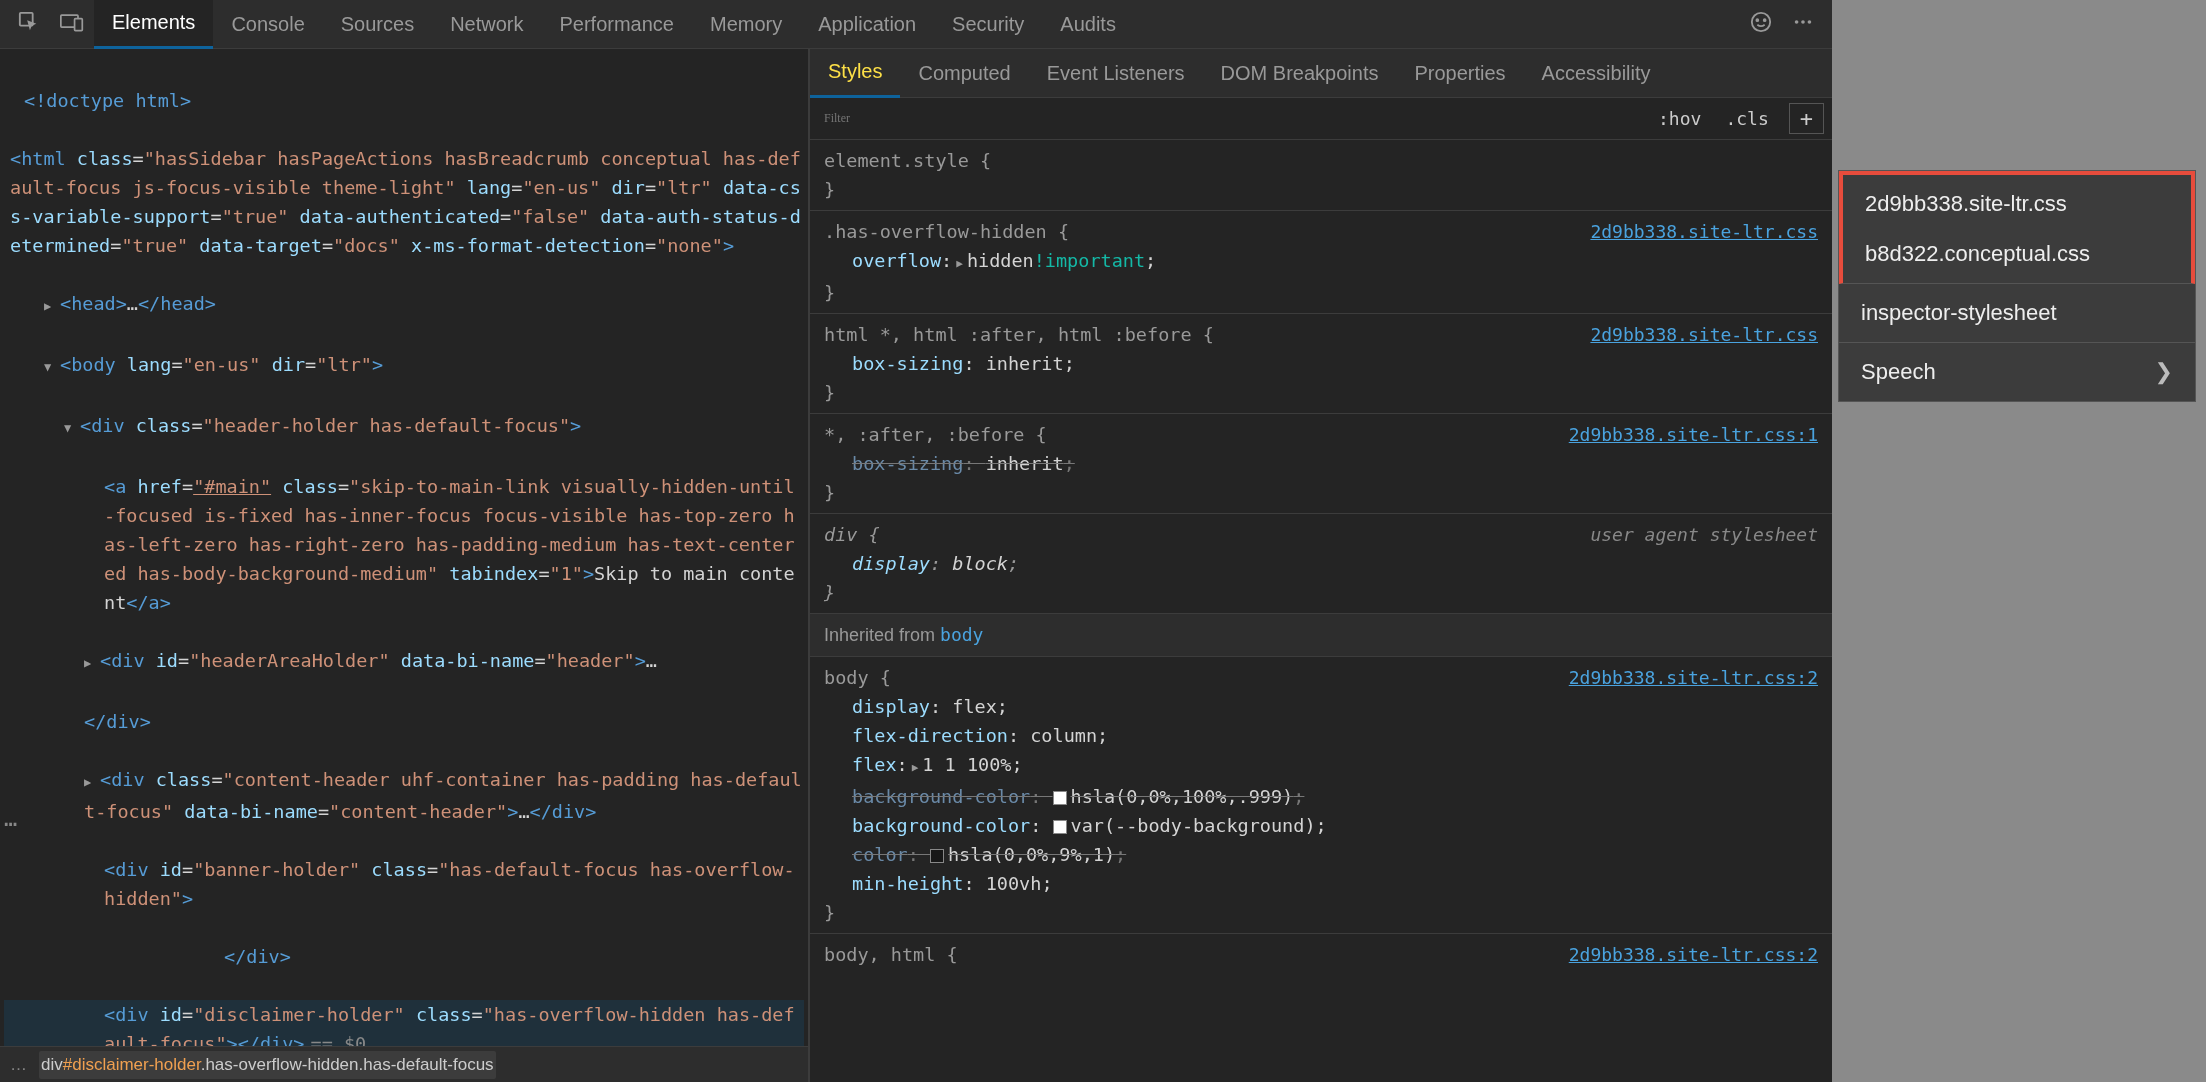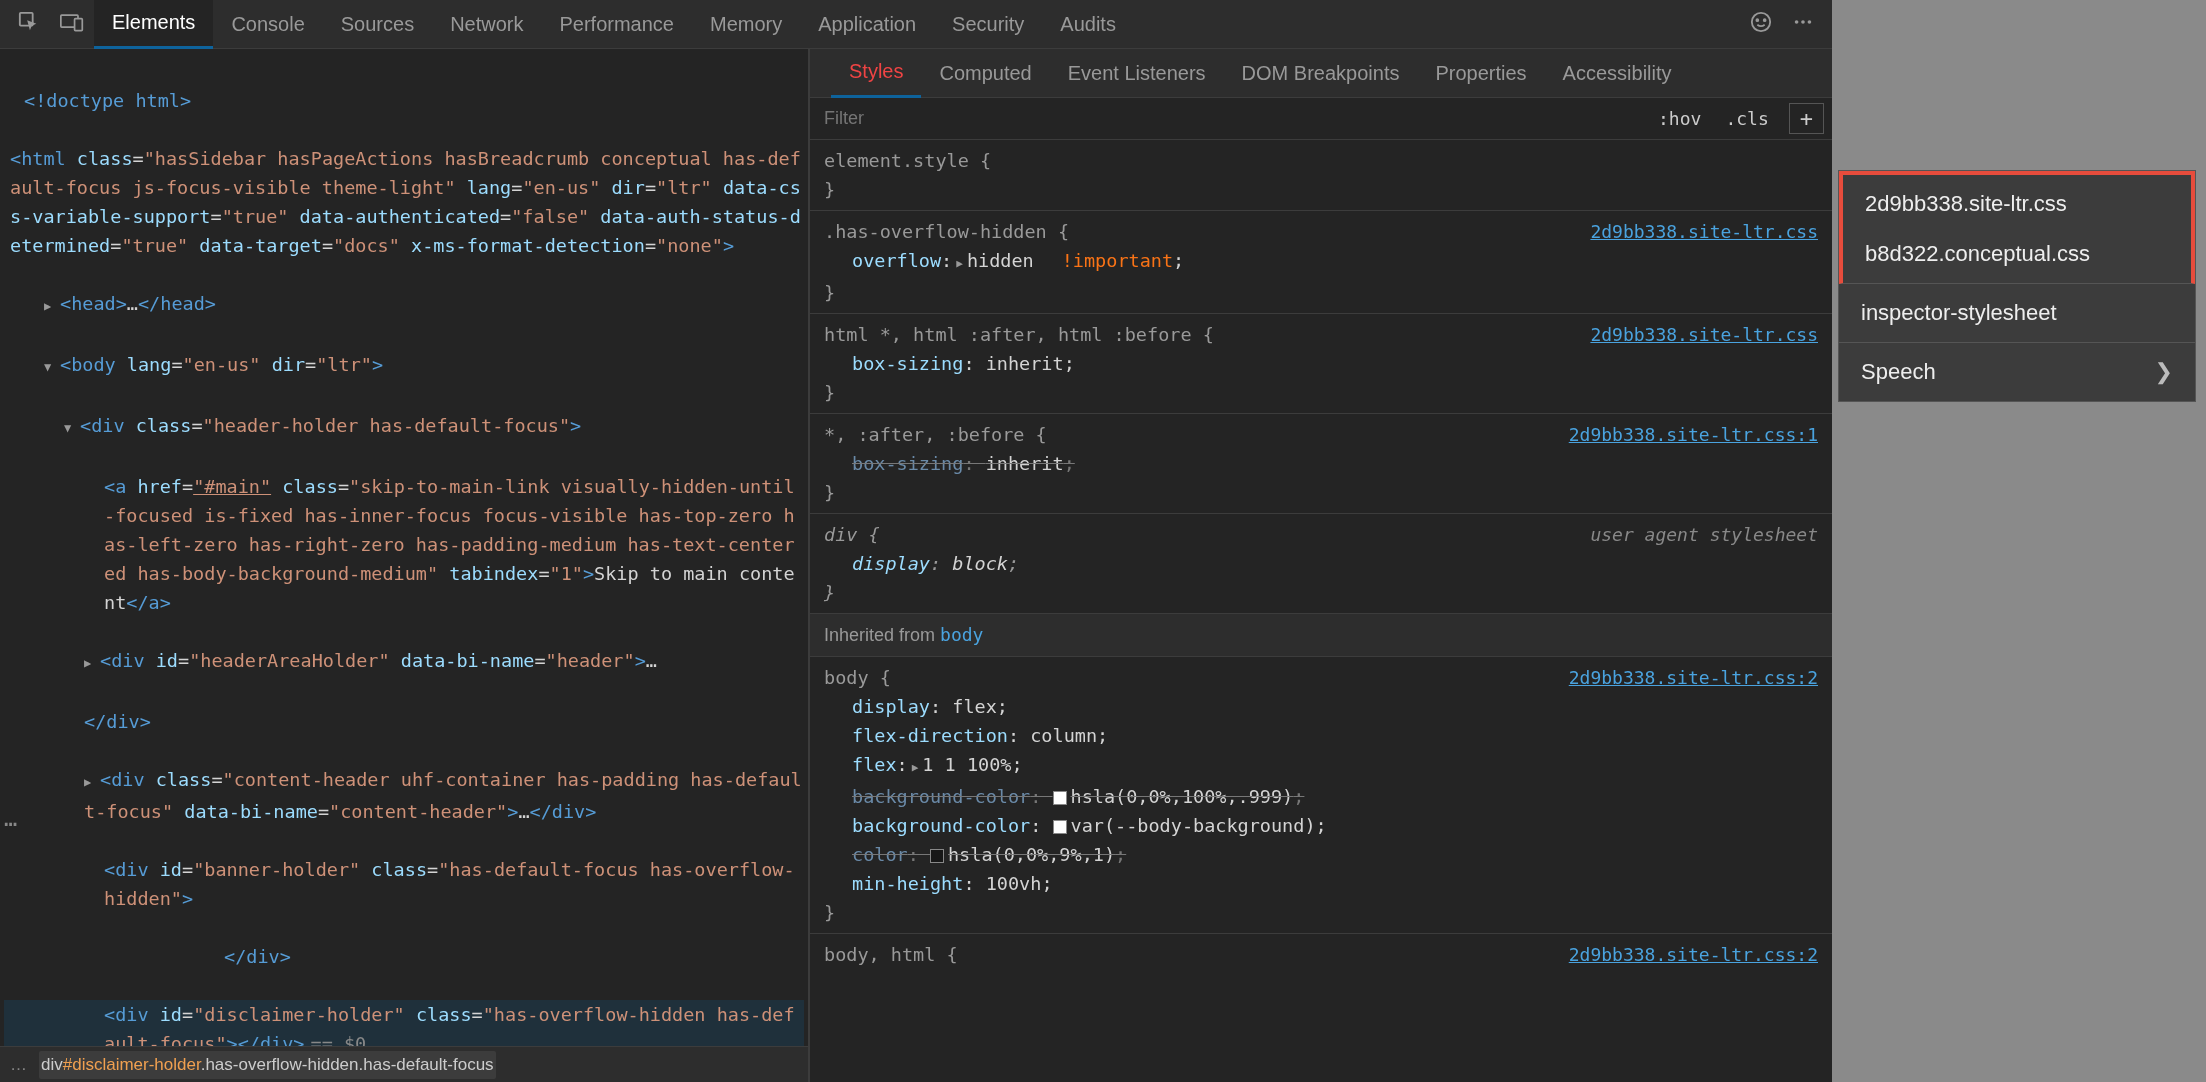--- a/index.html
+++ b/index.html
@@ -139,9 +139,8 @@
   font-size: 20px;
 }
 .styles-tabs .tab.active {
-  color: #ef4444;
+  color: #fde047;
   border-bottom: 3px solid #0e639c;
-  margin-left: 21px;
 }
 .styles-toolbar {
   display: flex;

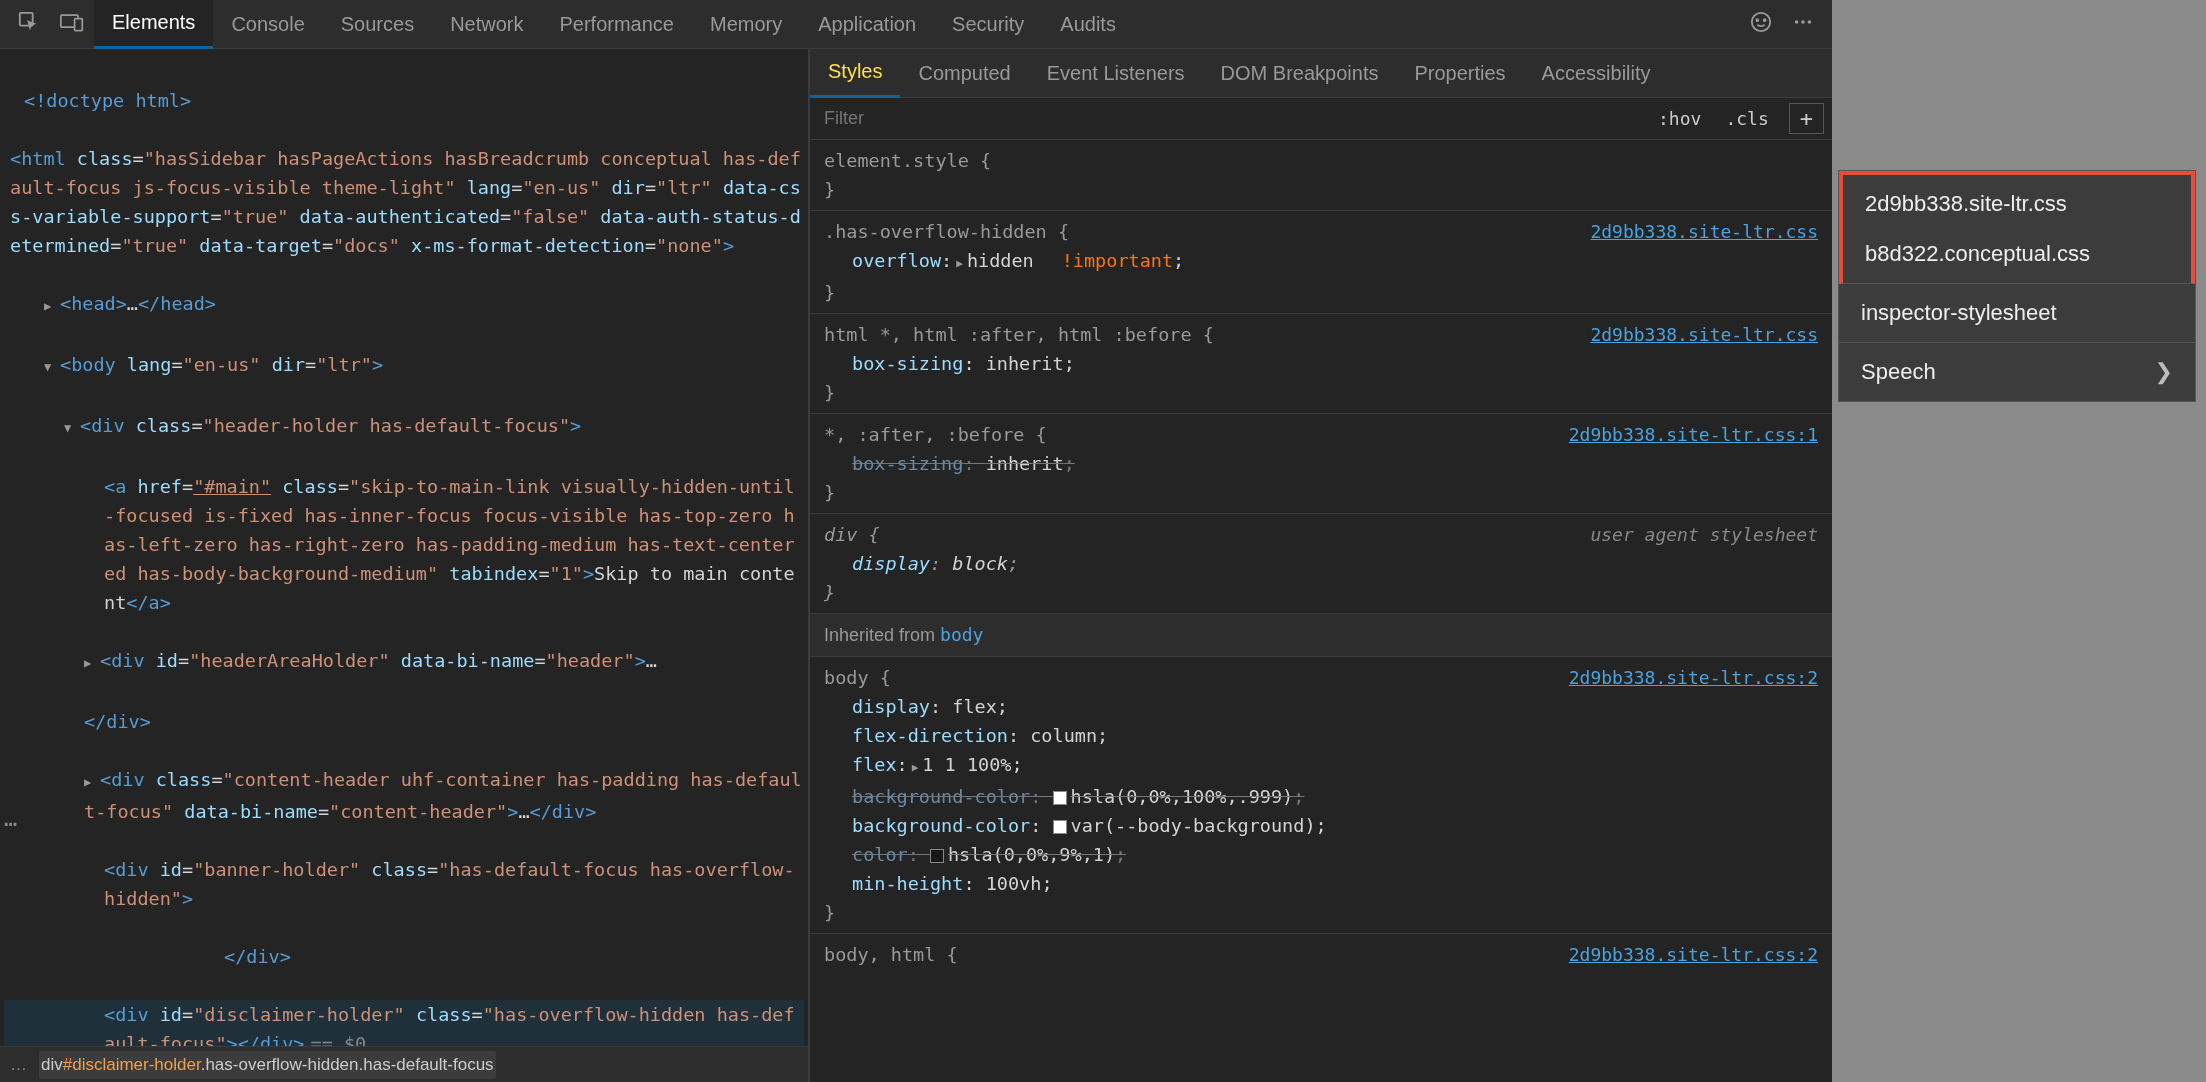--- a/index.html
+++ b/index.html
@@ -155,8 +155,8 @@
   border: none;
   color: #d4d4d4;
   padding: 8px 14px;
-  font-size: 18px;
-  font-family: Liberation Sans, sans-serif;
+  font-size: 12px;
+  font-family: Liberation Serif, serif;
   outline: none;
 }
 .styles-toolbar .btn {

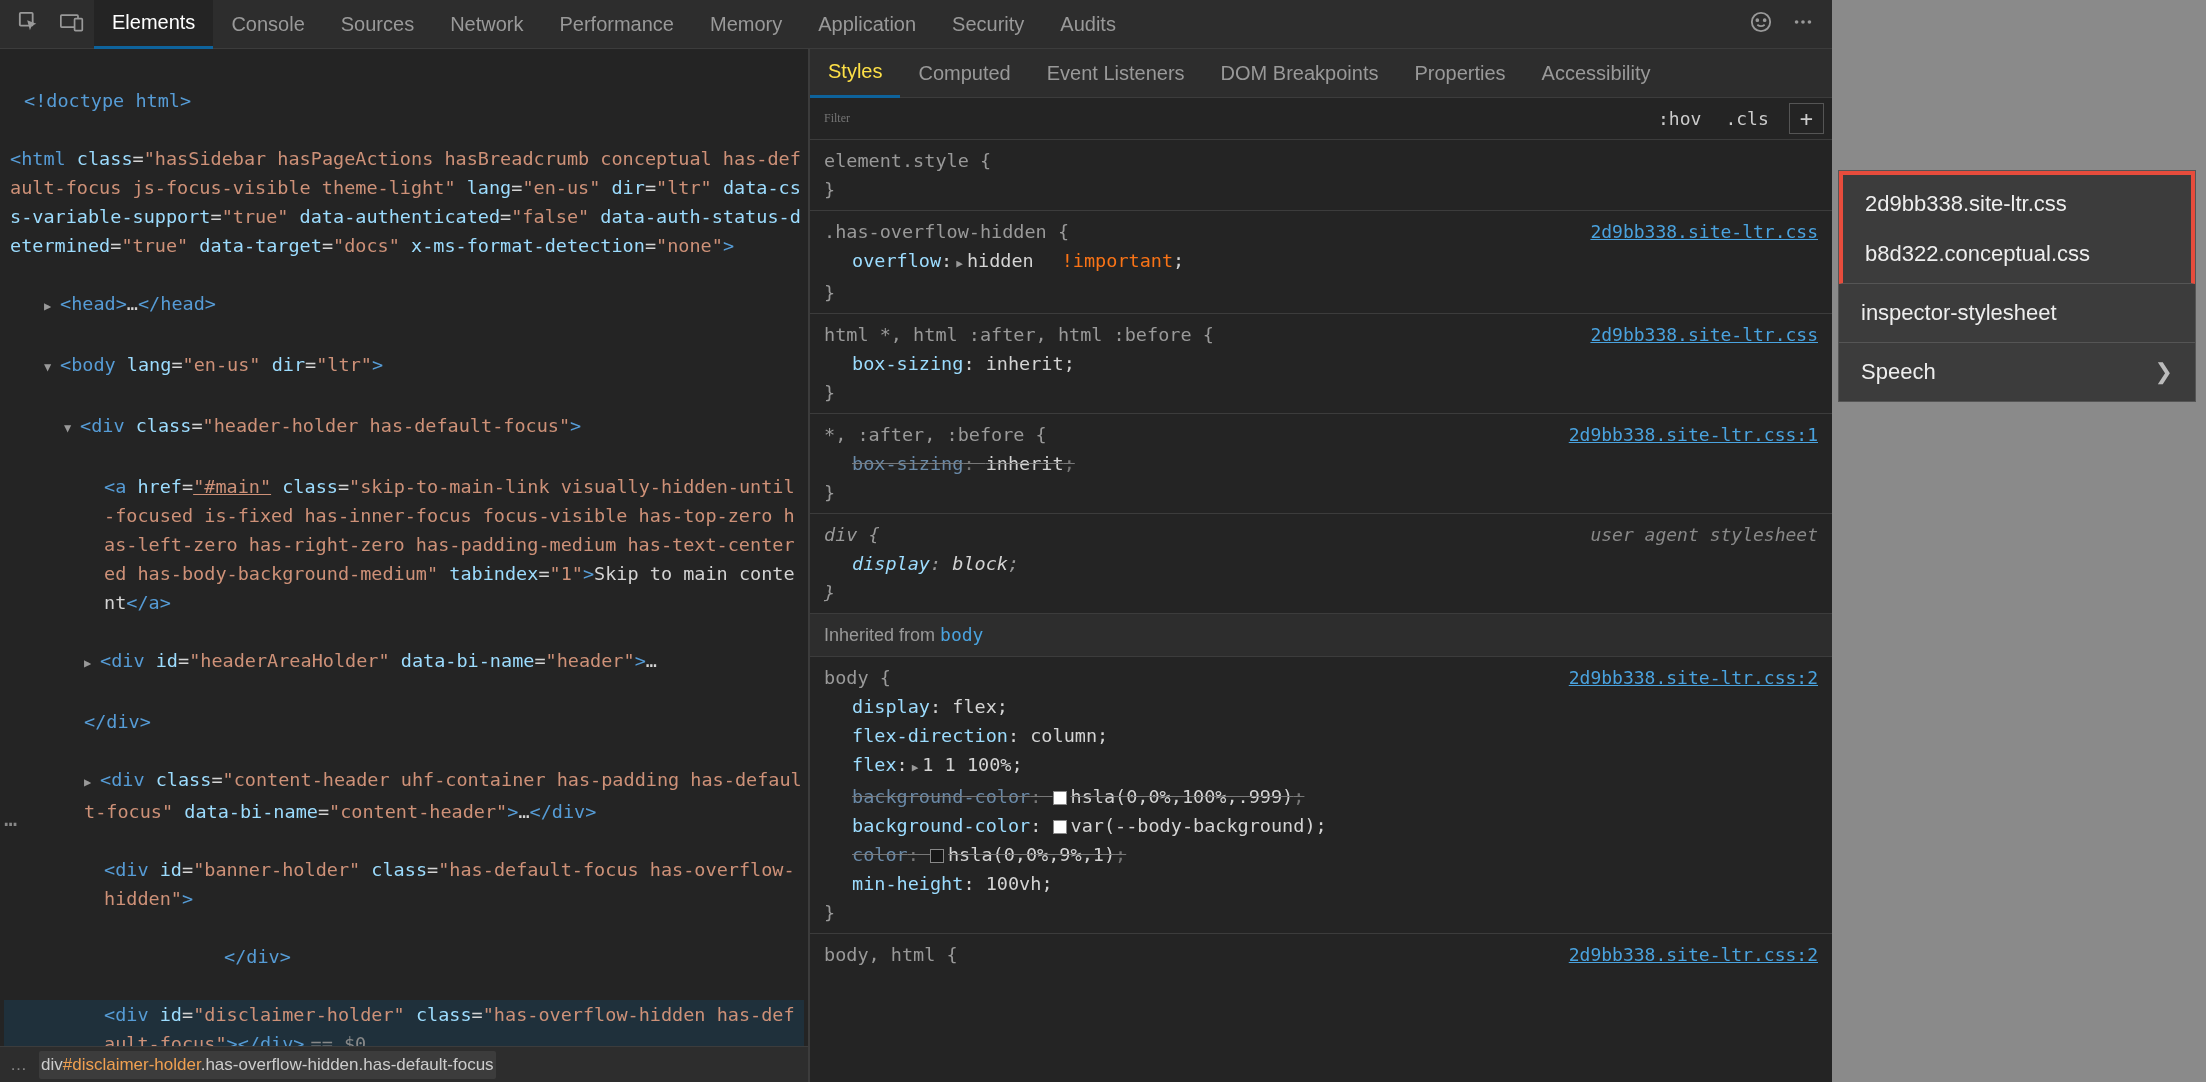--- a/index.html
+++ b/index.html
@@ -187,7 +187,7 @@
 .rule-prop { padding-left: 28px; }
 .prop-name { color: #9cdcfe; }
 .prop-val { color: #d4d4d4; }
-.prop-important { color: #f97316; margin-left: 28px; }
+.prop-important { color: #14b8a6; }
 .strike { text-decoration: line-through; color: #777; }
 .strike .prop-name { color: #6a8aa8; }
 .source-link {

